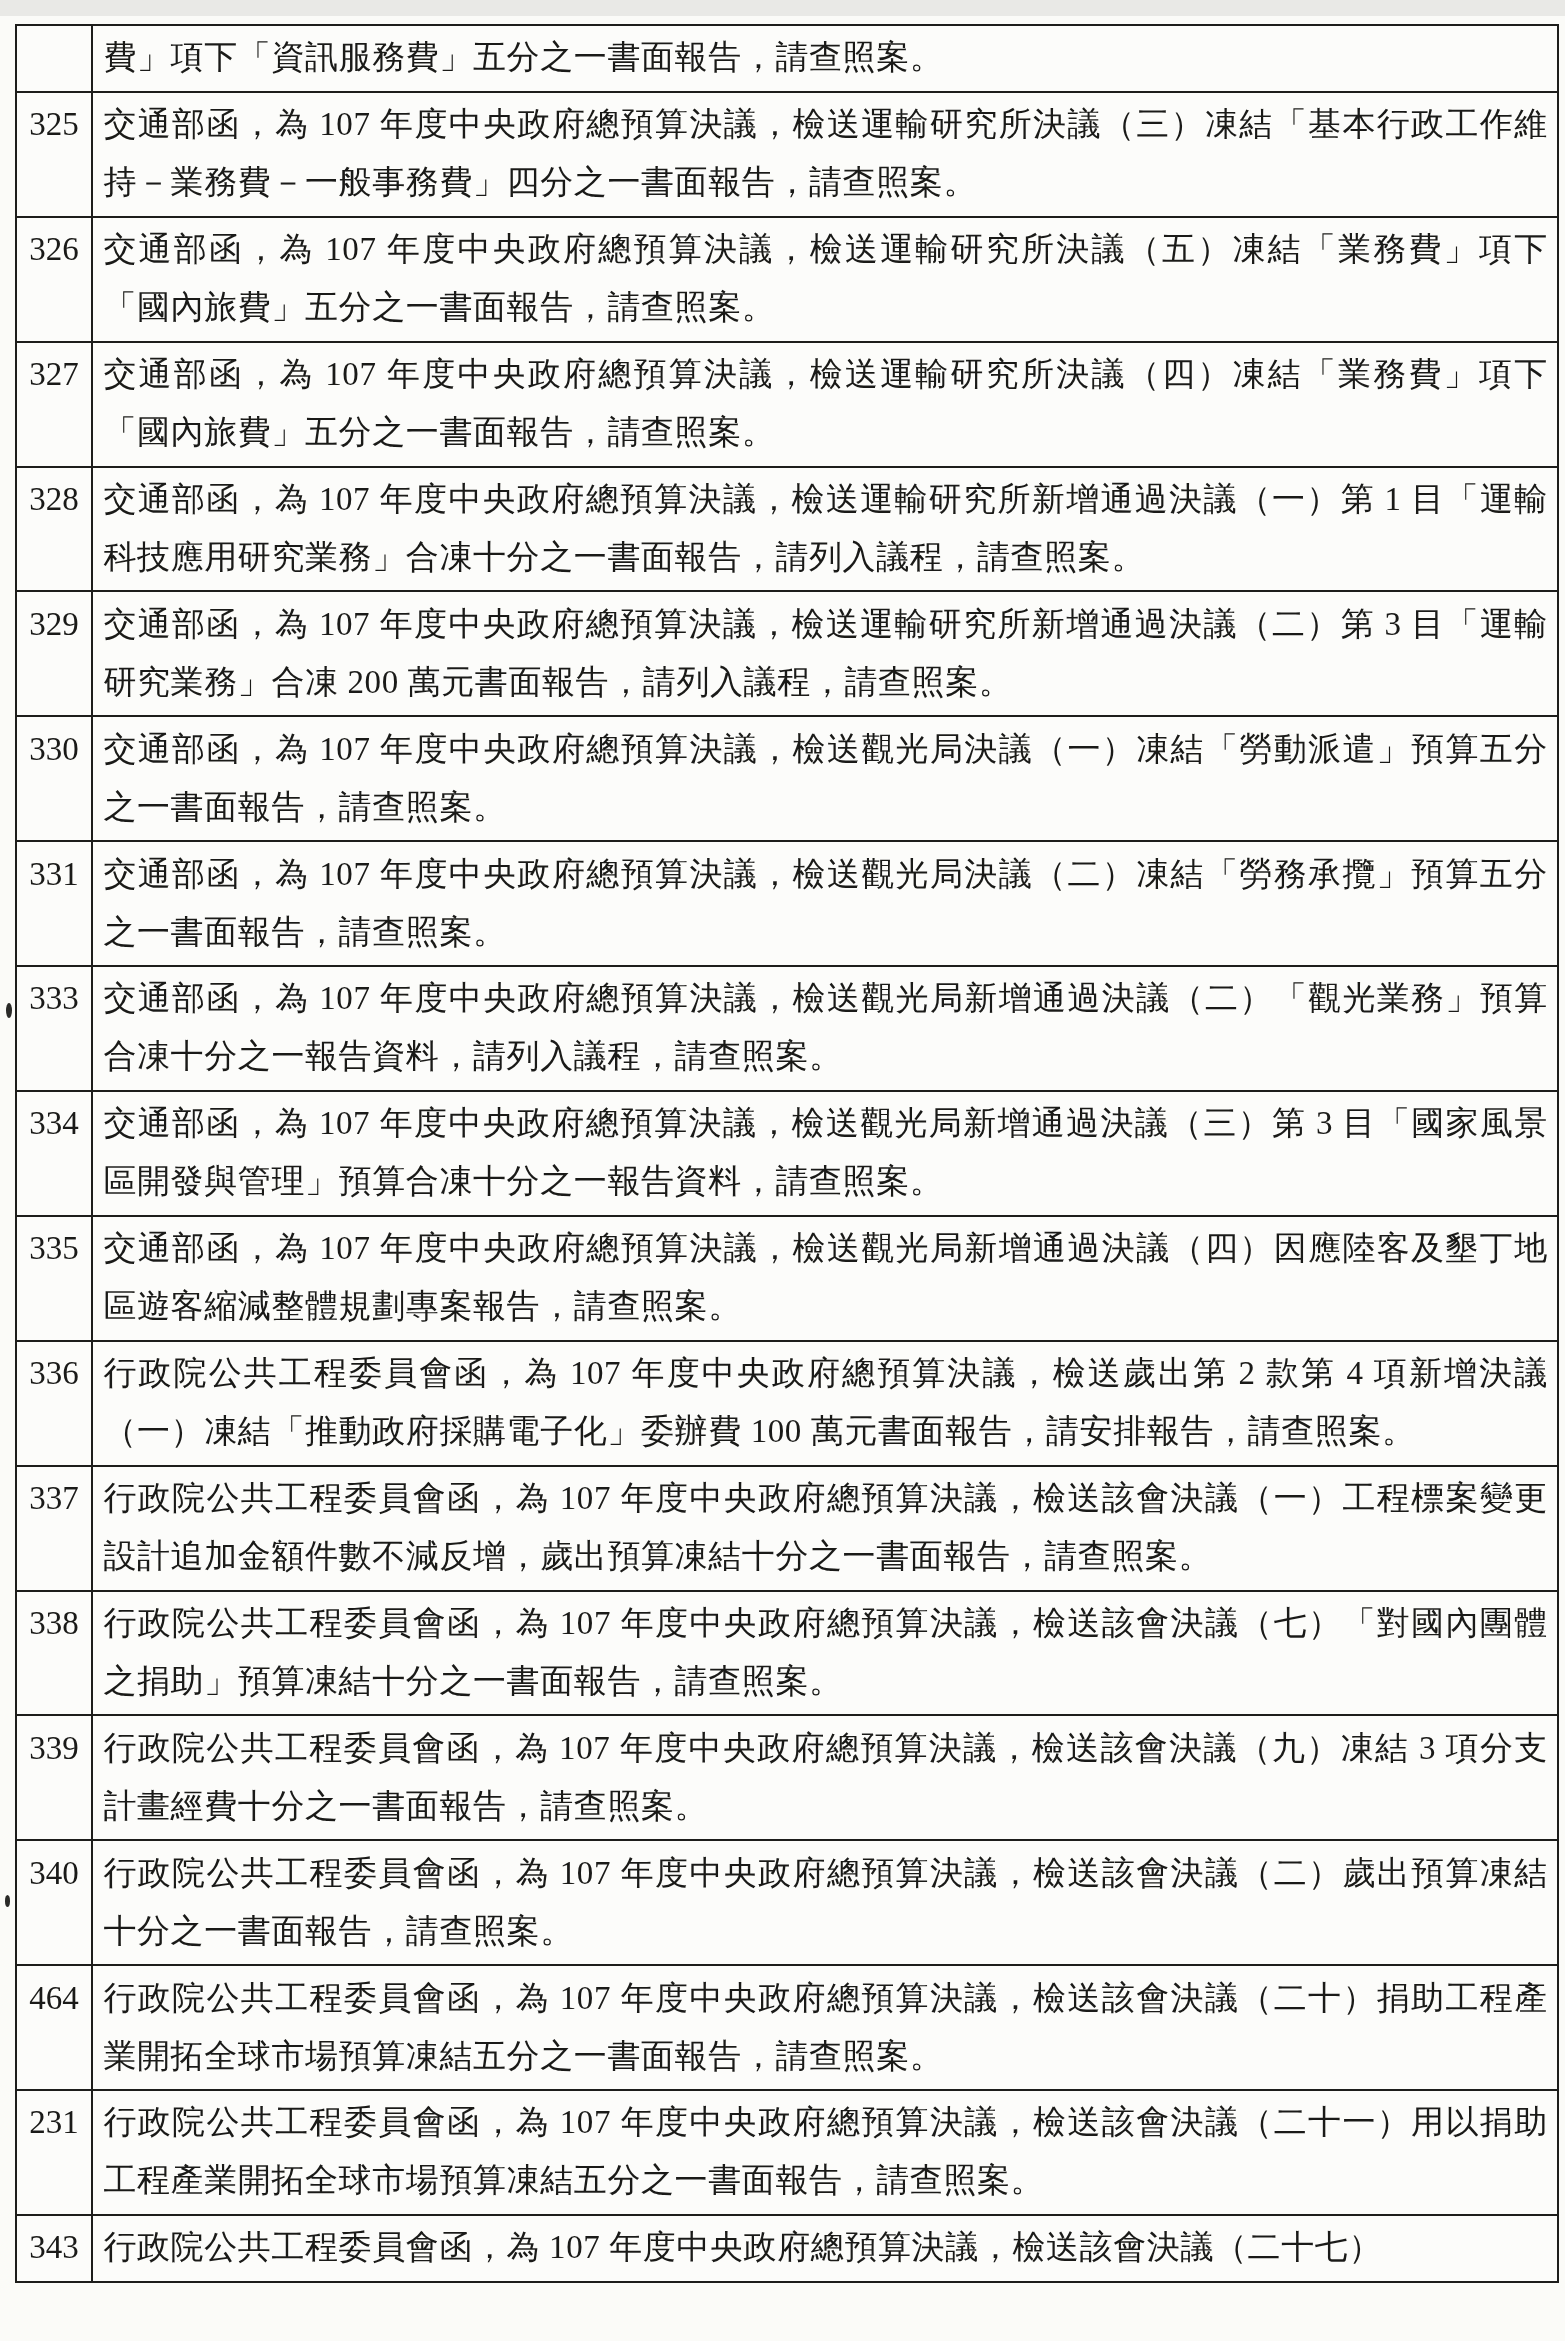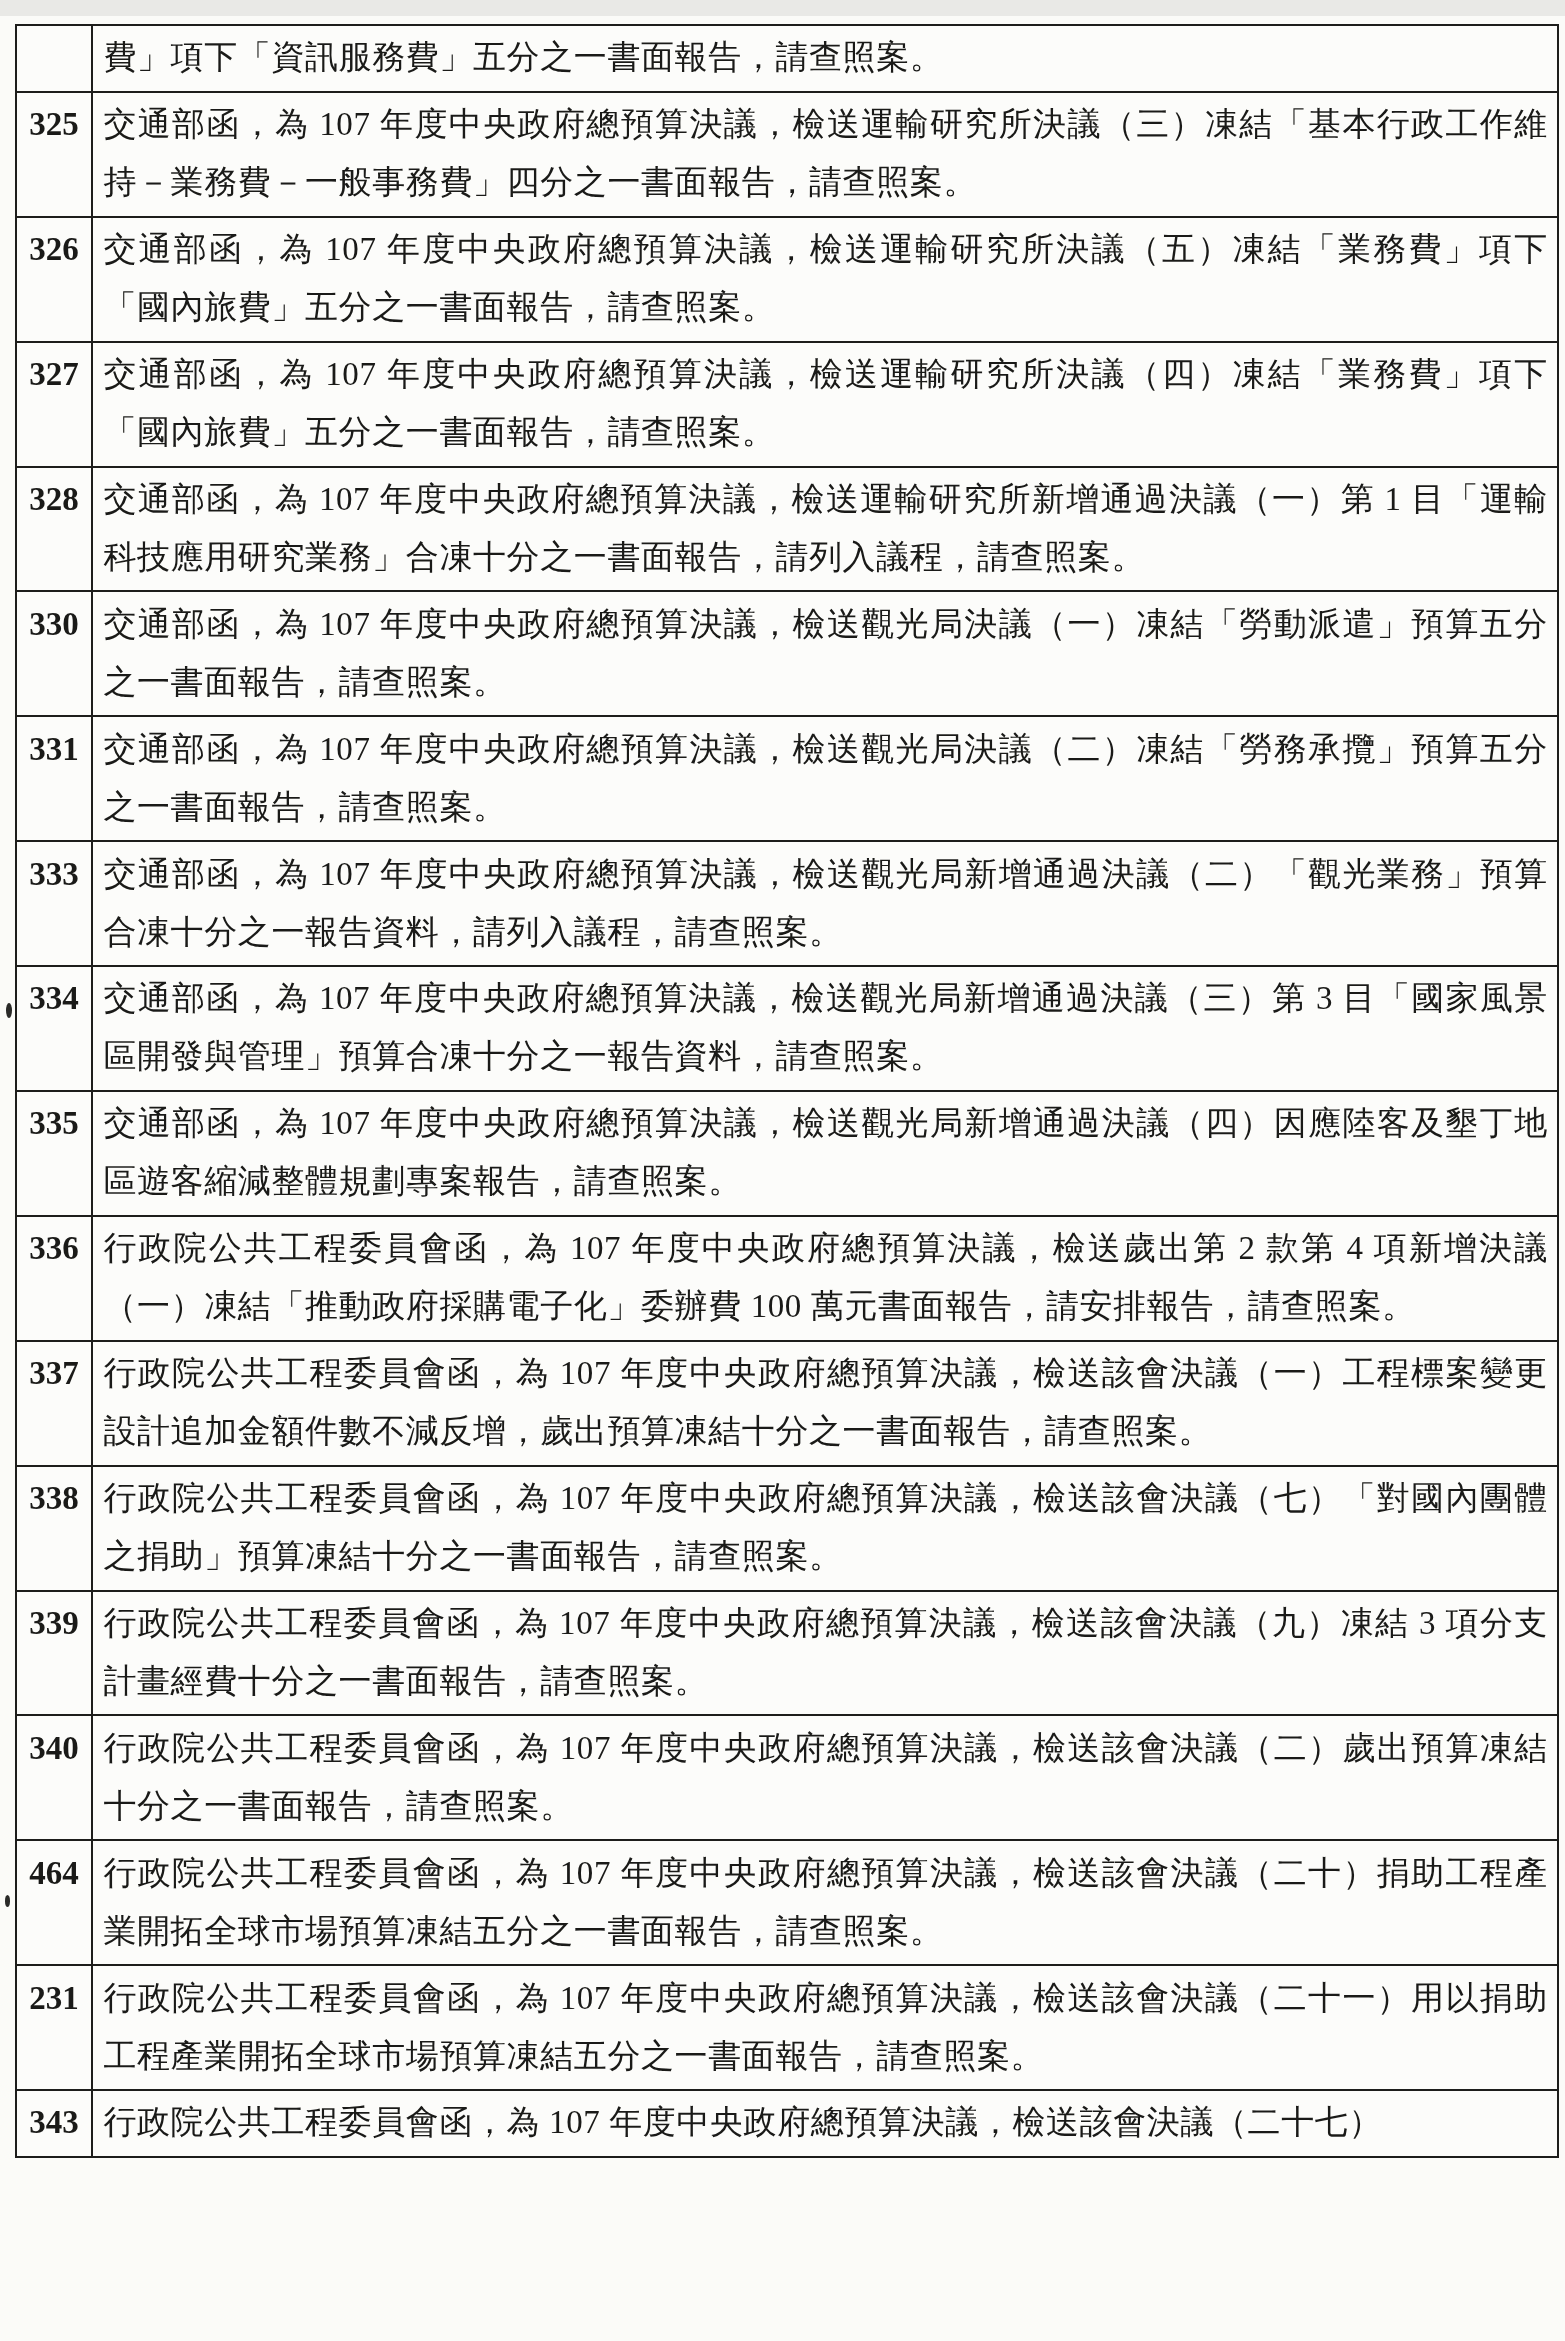--- a/index.html
+++ b/index.html
@@ -37,7 +37,6 @@
     padding-top: 2.3px;
     letter-spacing: 0px;
     color: #1a1a18;
-    font-weight: bold;
   }
   td.txt-cell {
     font-size: 33px;

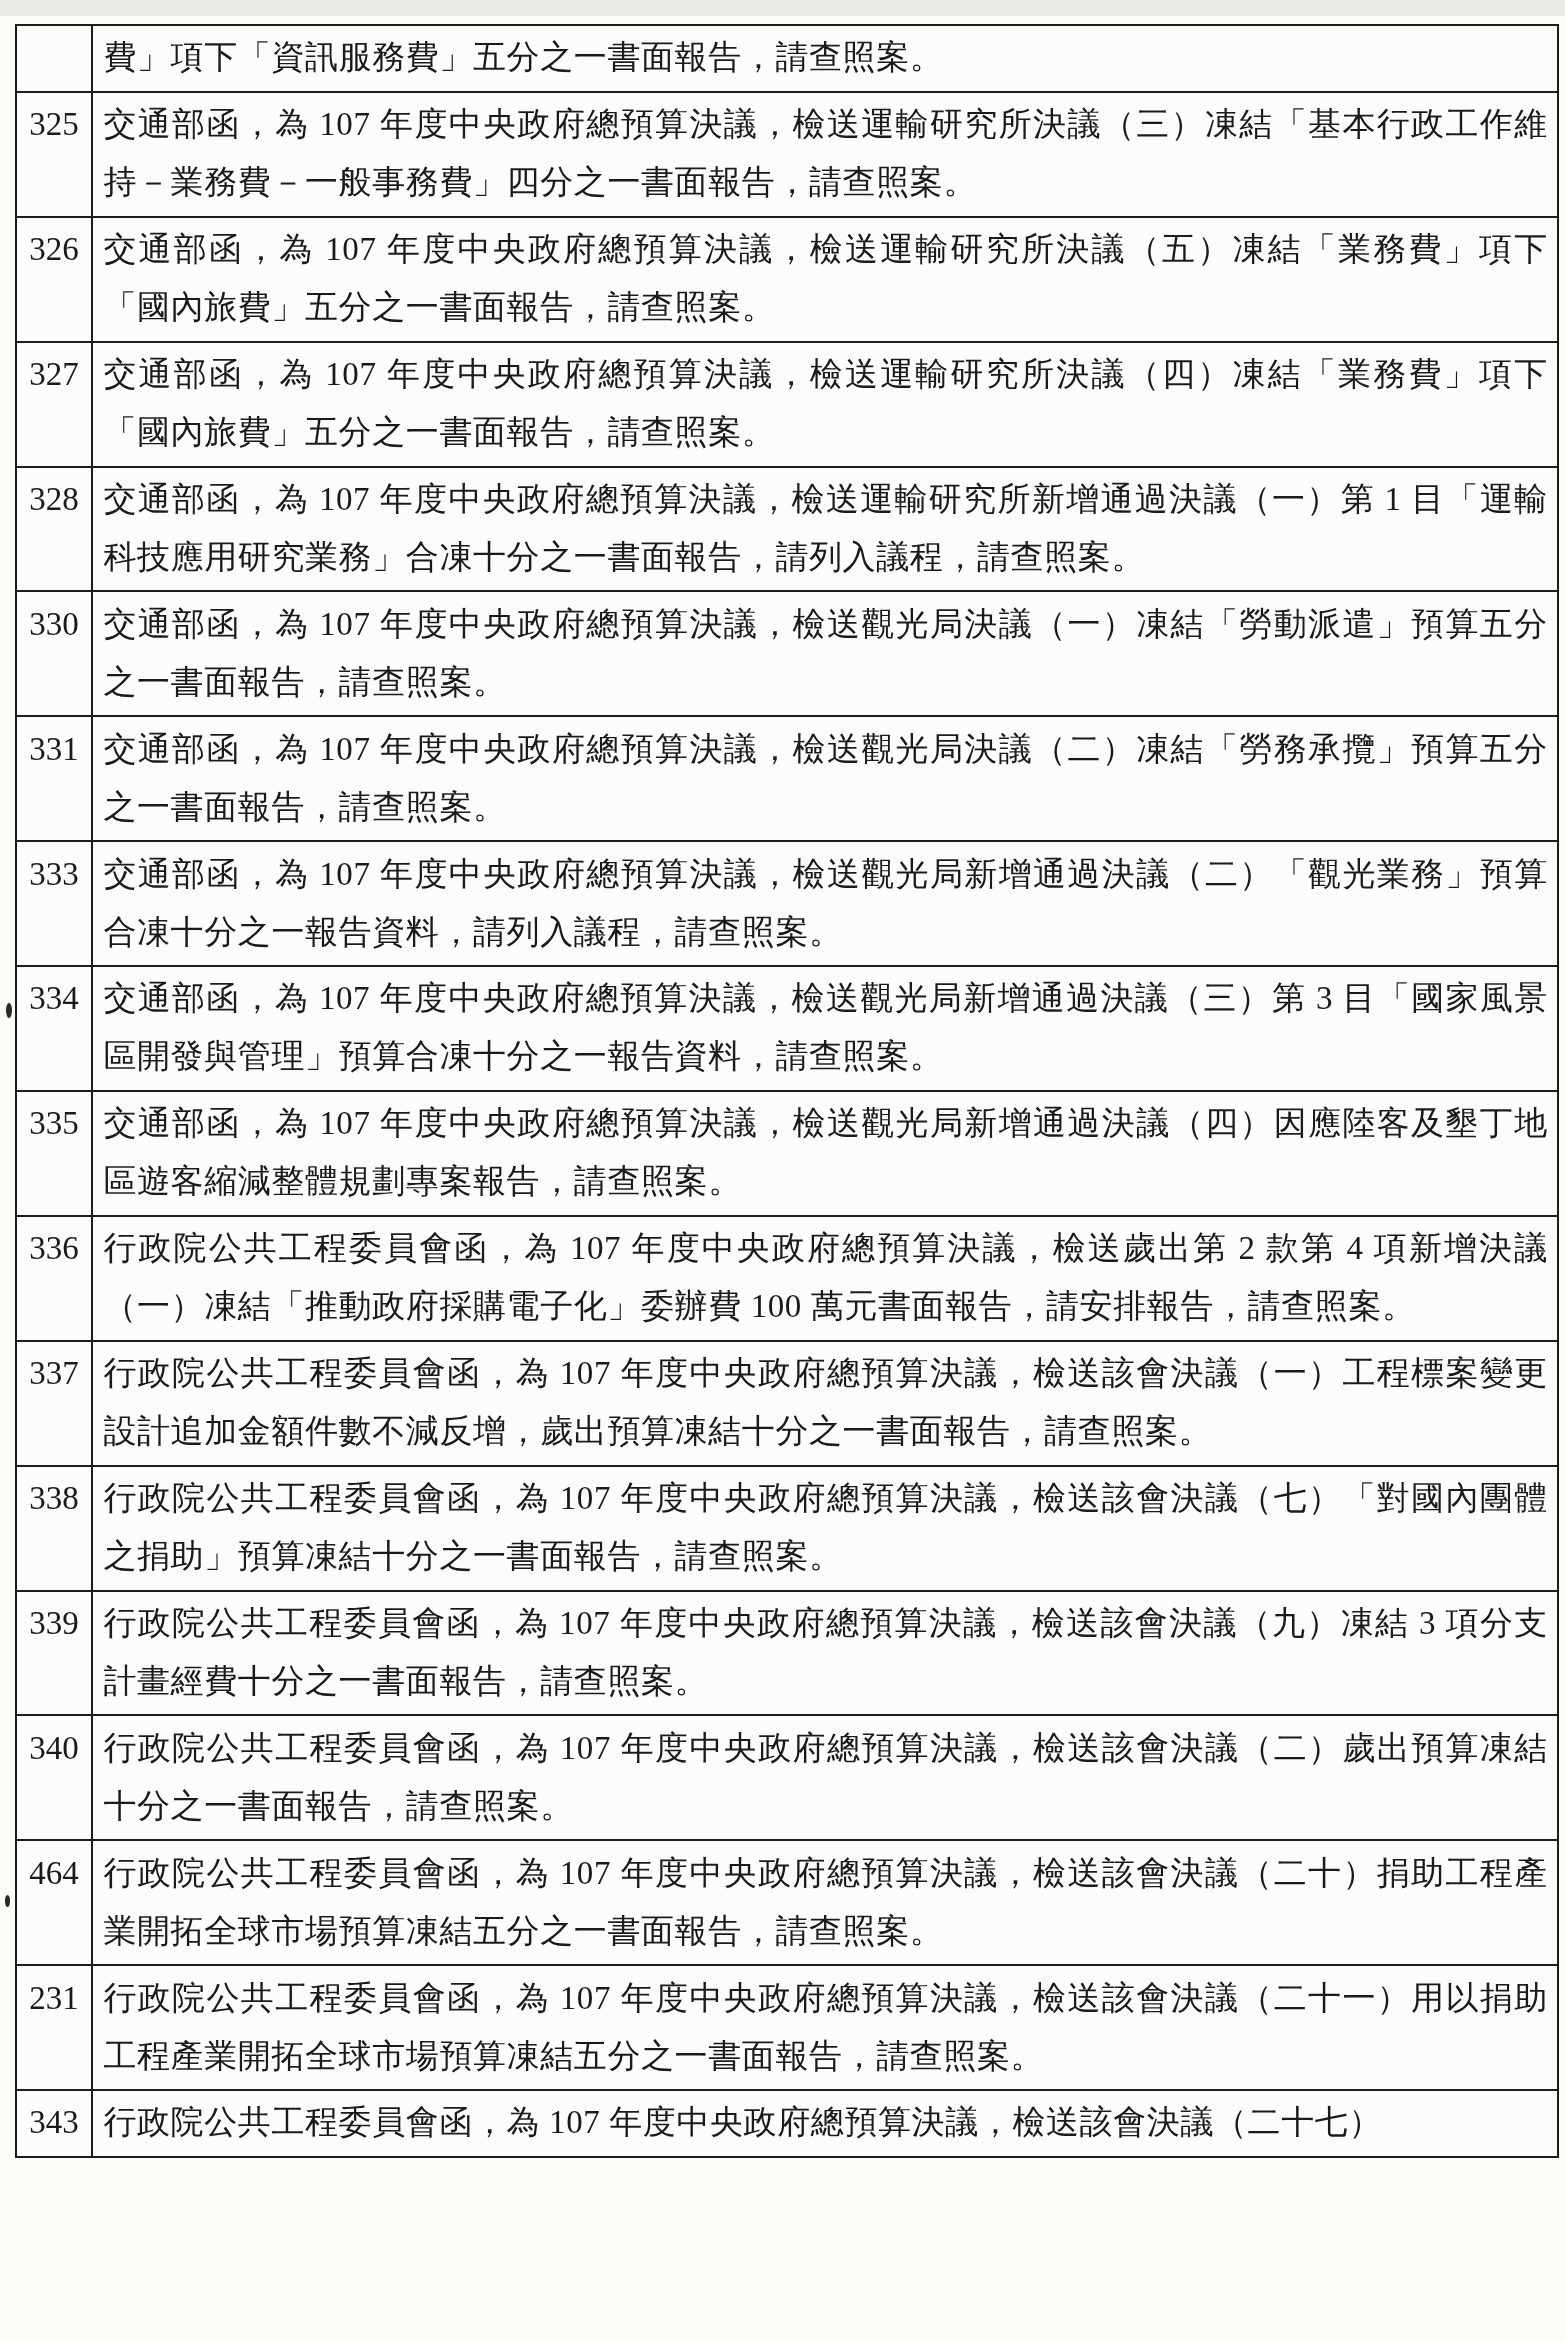--- a/index.html
+++ b/index.html
@@ -86,6 +86,10 @@
         <td class="txt-cell">交通部函，為 107 年度中央政府總預算決議，檢送運輸研究所新增通過決議（一）第 1 目「運輸科技應用研究業務」合凍十分之一書面報告，請列入議程，請查照案。</td>
       </tr>
       <tr>
+        <td class="num-cell">329</td>
+        <td class="txt-cell">交通部函，為 107 年度中央政府總預算決議，檢送運輸研究所新增通過決議（二）第 3 目「運輸研究業務」合凍 200 萬元書面報告，請列入議程，請查照案。</td>
+      </tr>
+      <tr>
         <td class="num-cell">330</td>
         <td class="txt-cell">交通部函，為 107 年度中央政府總預算決議，檢送觀光局決議（一）凍結「勞動派遣」預算五分之一書面報告，請查照案。</td>
       </tr>

